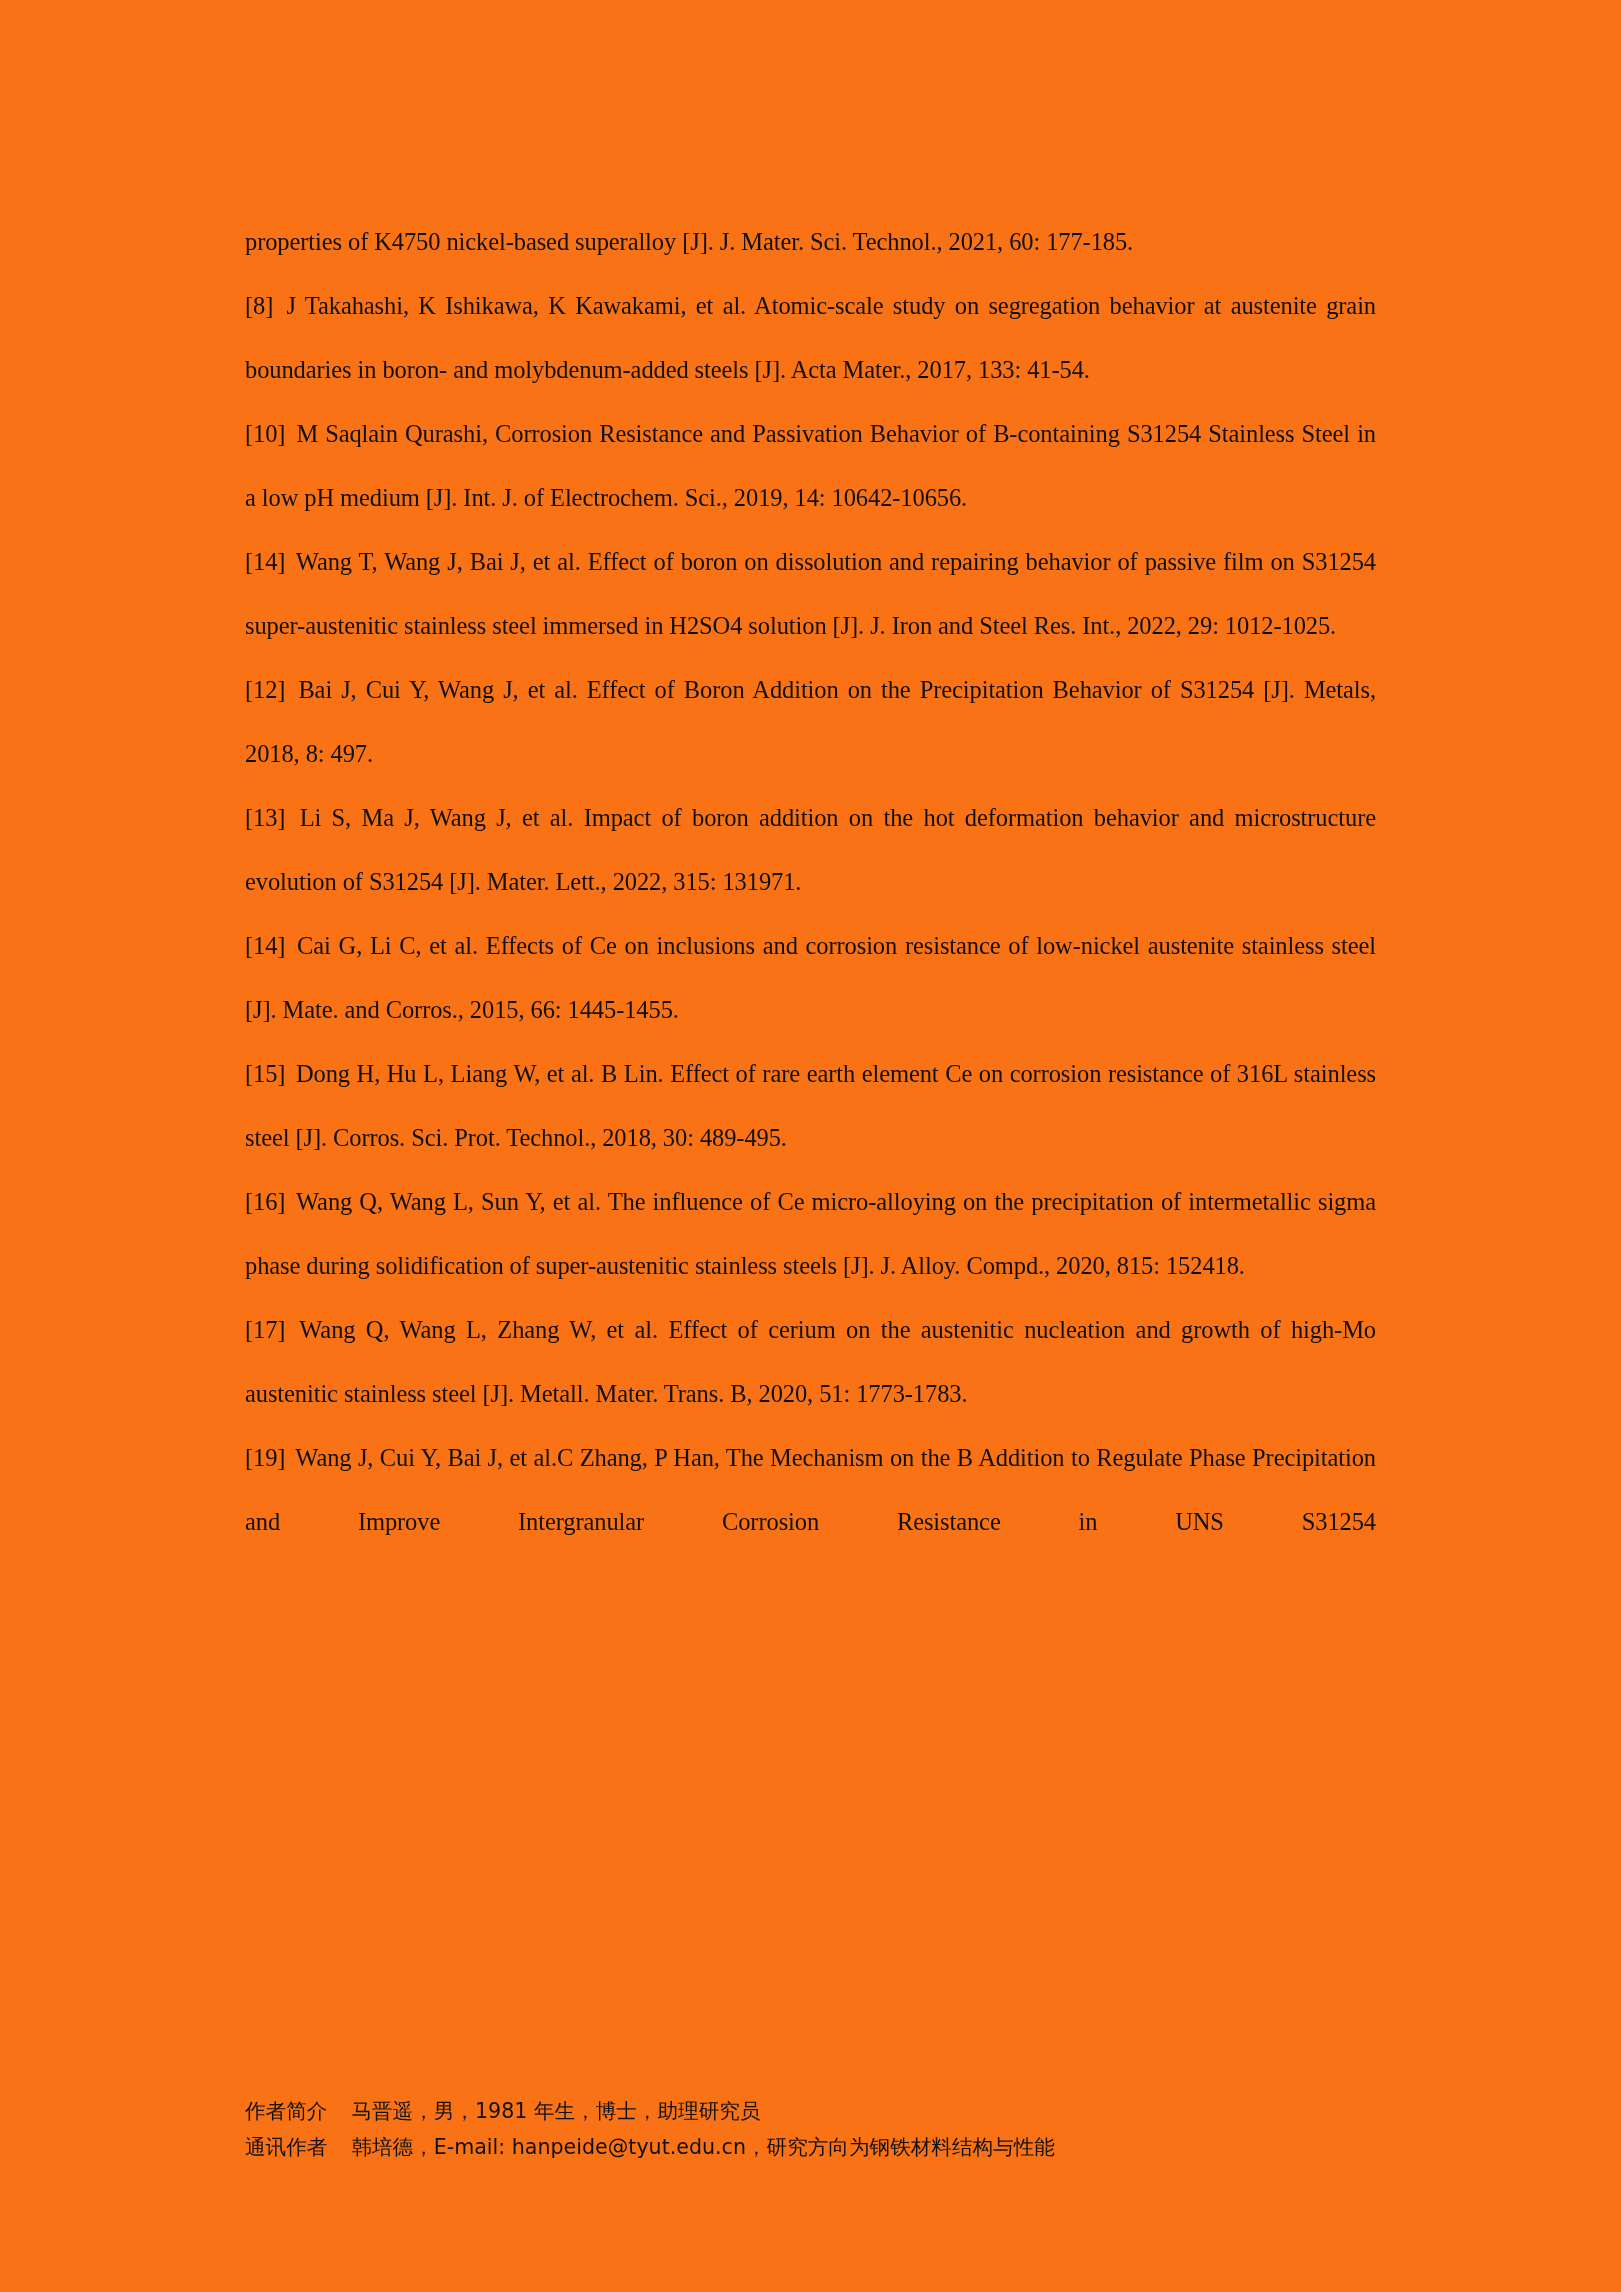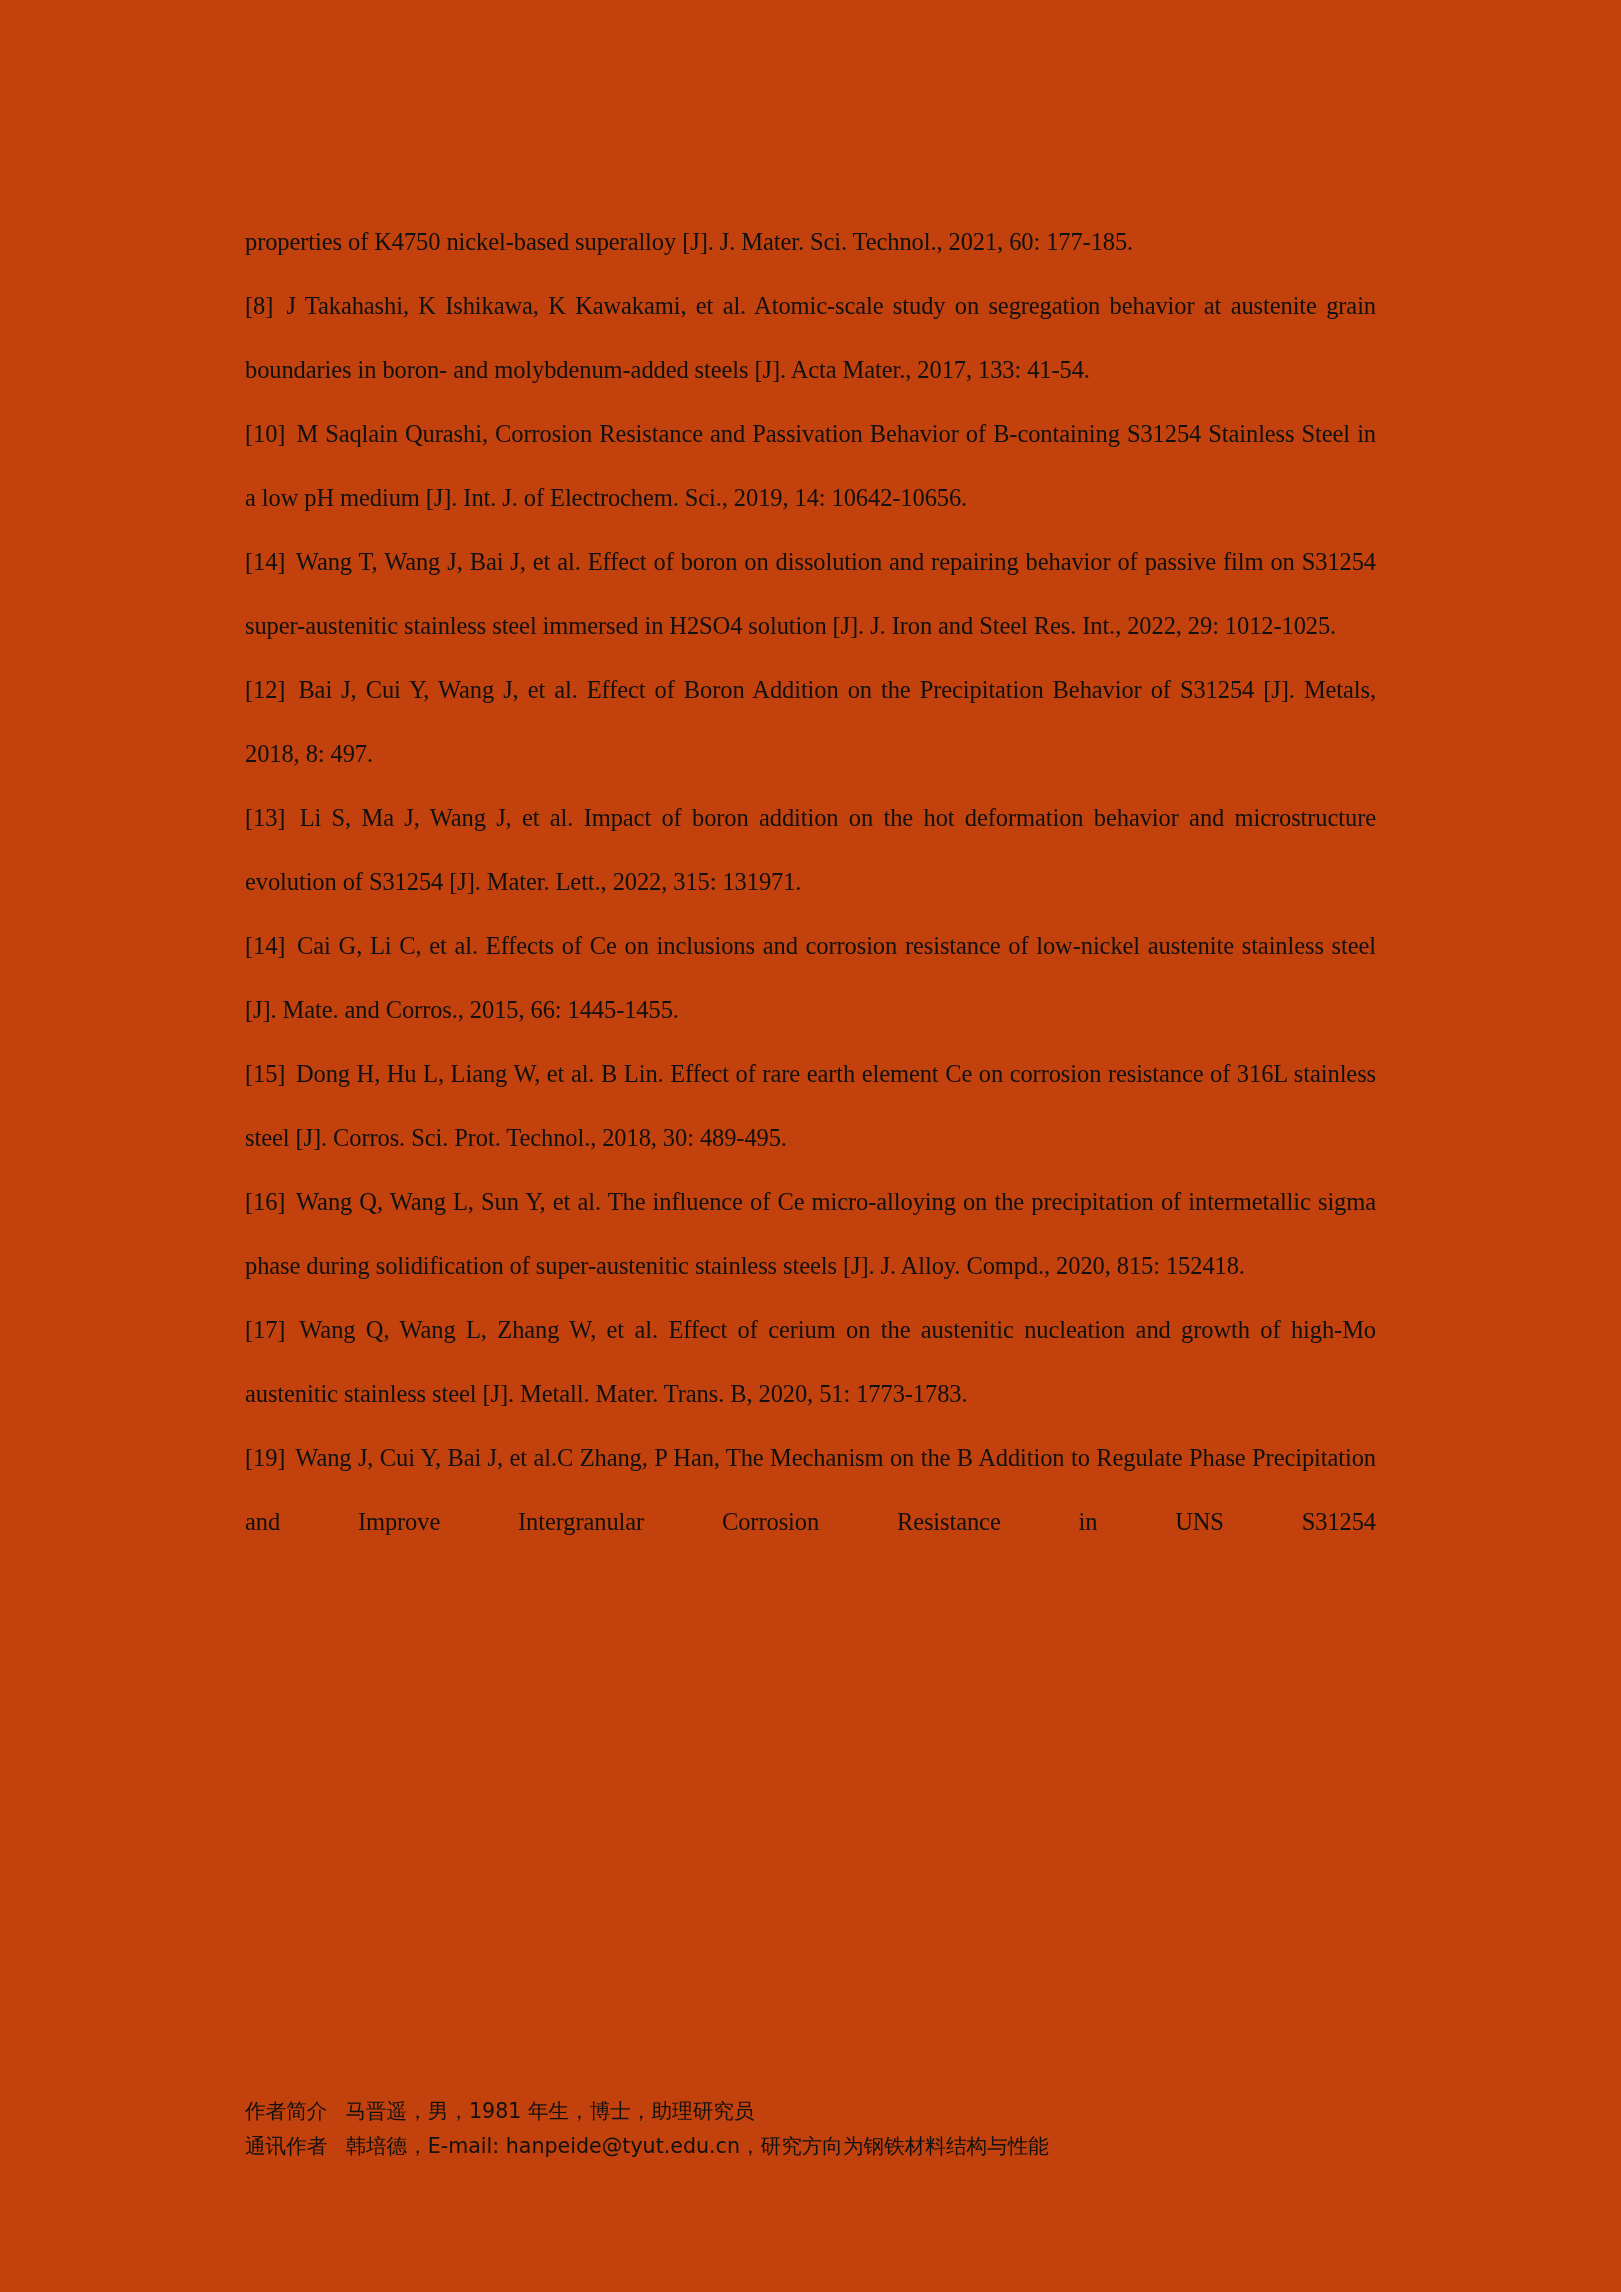--- a/index.html
+++ b/index.html
@@ -18,7 +18,7 @@
     left: 0; top: 0;
     width: 1621px;
     height: 2293px;
-    background: #c2410c;
+    background: #f97316;
   }
   .refs {
     position: absolute;

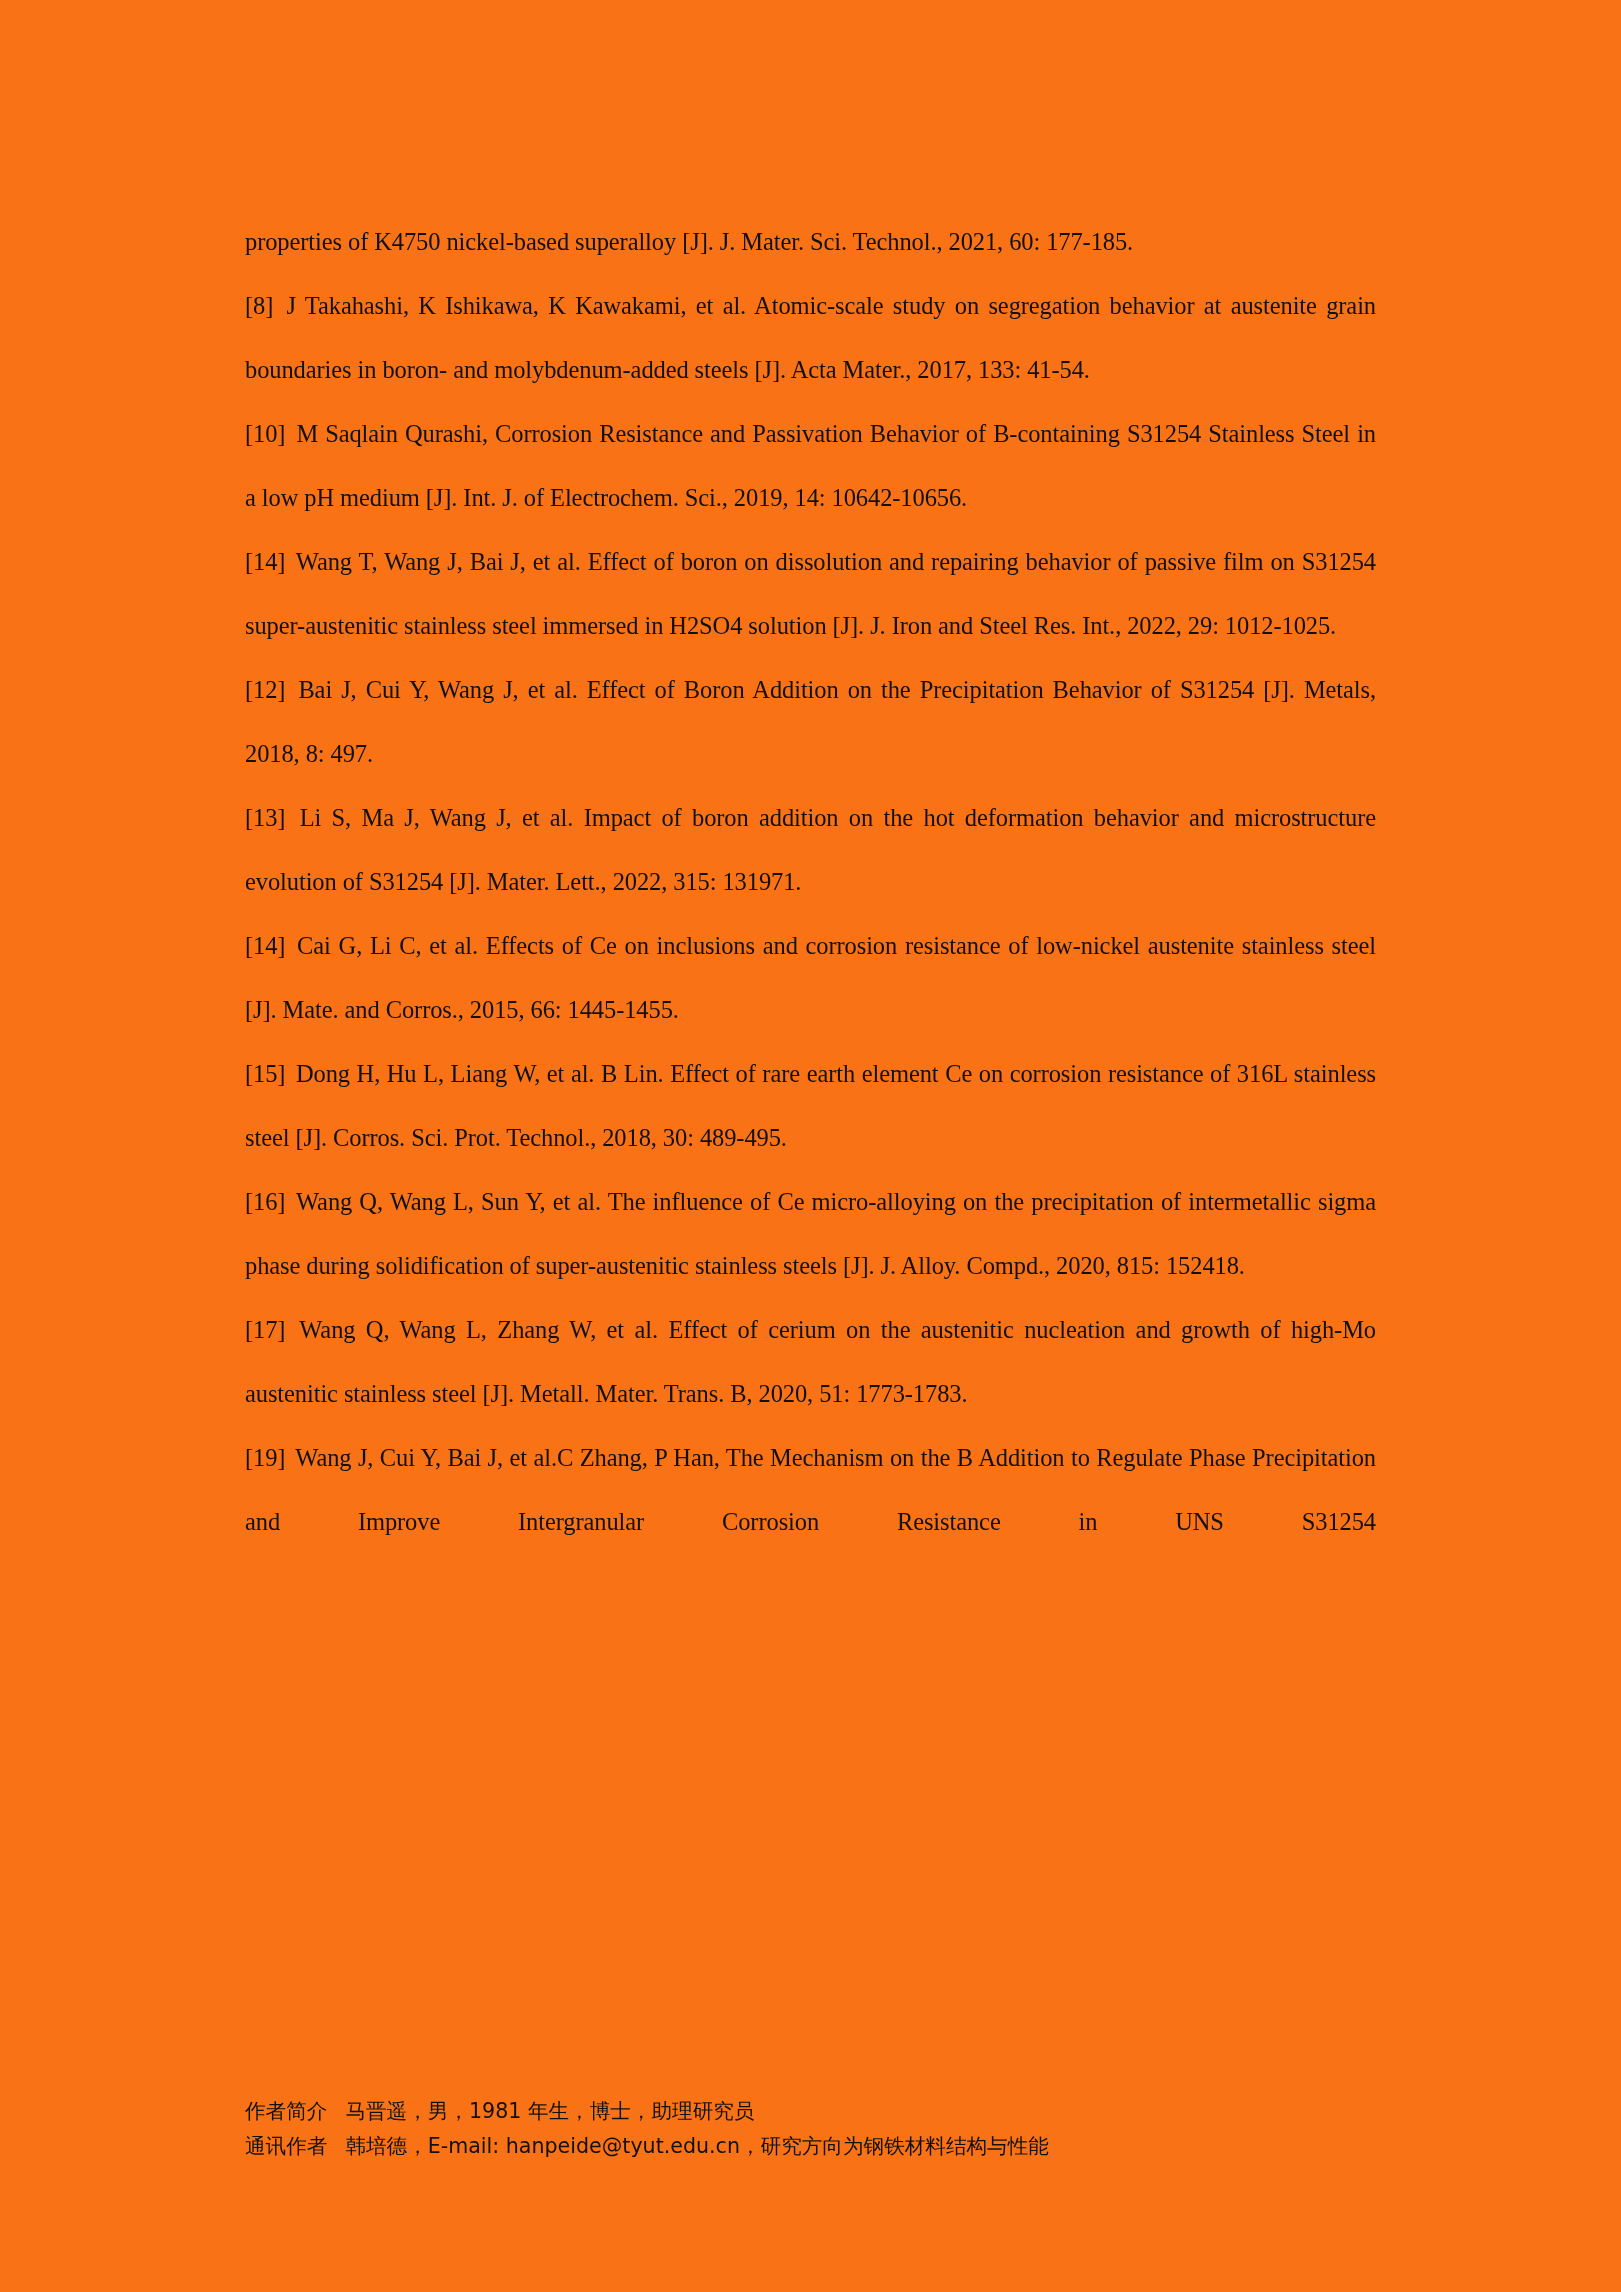--- a/index.html
+++ b/index.html
@@ -52,7 +52,8 @@
     color: #111111;
   }
   .footer .label {
-    margin-right: 18px;
+    margin-right: 24px;
+    font-family: Liberation Mono, monospace;
   }
 </style>
 </head>

